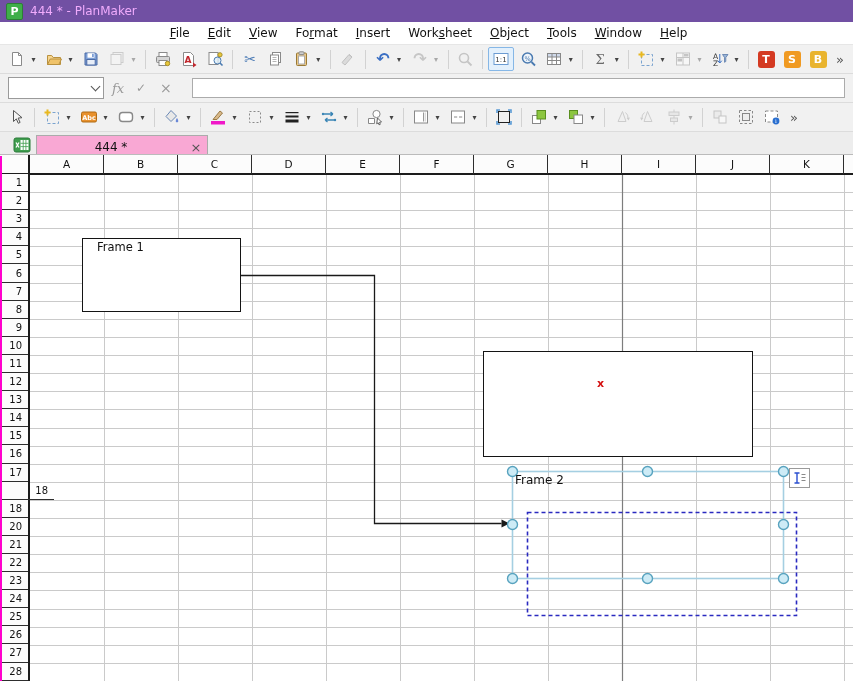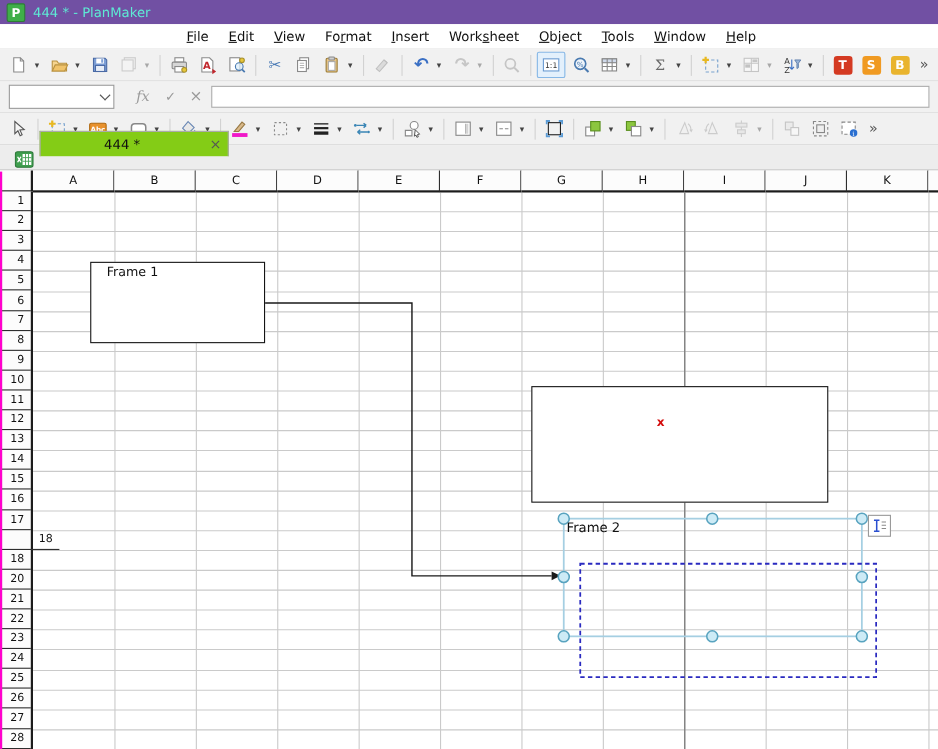--- a/index.html
+++ b/index.html
@@ -12,7 +12,7 @@
   .titlebar{height:22px;background:#7150a3;display:flex;align-items:center;padding-left:6px;gap:7px;}
   .appbadge{width:15px;height:15px;background:#3fae49;border:1px solid #2d7d36;border-radius:2px;
     color:#fff;font-weight:bold;font-size:11px;display:flex;align-items:center;justify-content:center;}
-  .titletext{color:#5eead4;font-size:12px;}
+  .titletext{color:#f0abfc;font-size:12px;}
   
   .menubar{height:22px;background:#fff;display:flex;align-items:center;padding-left:4px;border-bottom:1px solid #e6e6e6;justify-content:center;}
   .menu-item{padding:2px 9px;font-size:12px;cursor:default;}

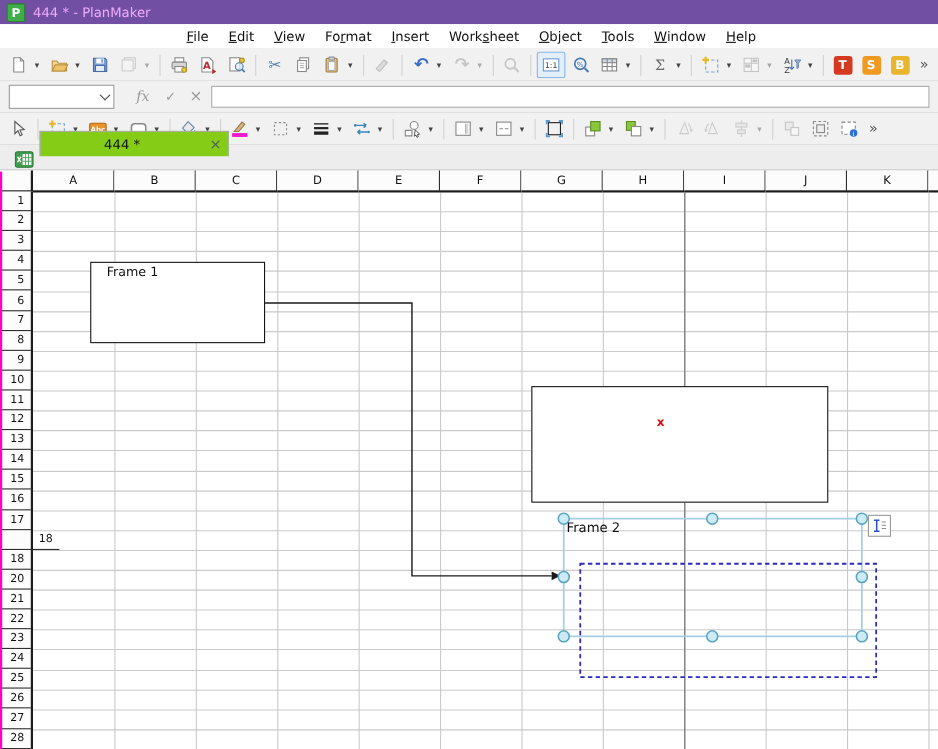--- a/index.html
+++ b/index.html
@@ -34,7 +34,7 @@
   .namebox{width:90px;height:20px;margin-left:8px;background:#fff;border:1px solid #9a9a9a;
     display:flex;align-items:center;justify-content:flex-end;padding-right:4px;}
   .chev{width:6px;height:6px;border-right:1.6px solid #555;border-bottom:1.6px solid #555;transform:rotate(45deg);margin-bottom:3px;}
-  .fbtn{width:24px;text-align:right;color:#9a9a9a;}
+  .fbtn{width:24px;text-align:left;color:#9a9a9a;}
   .fx{font-family:"DejaVu Serif","Liberation Serif",serif;font-style:italic;font-size:13px;margin-left:8px;}
   .fcheck{font-size:12px;}
   .fcancel{font-size:14px;}

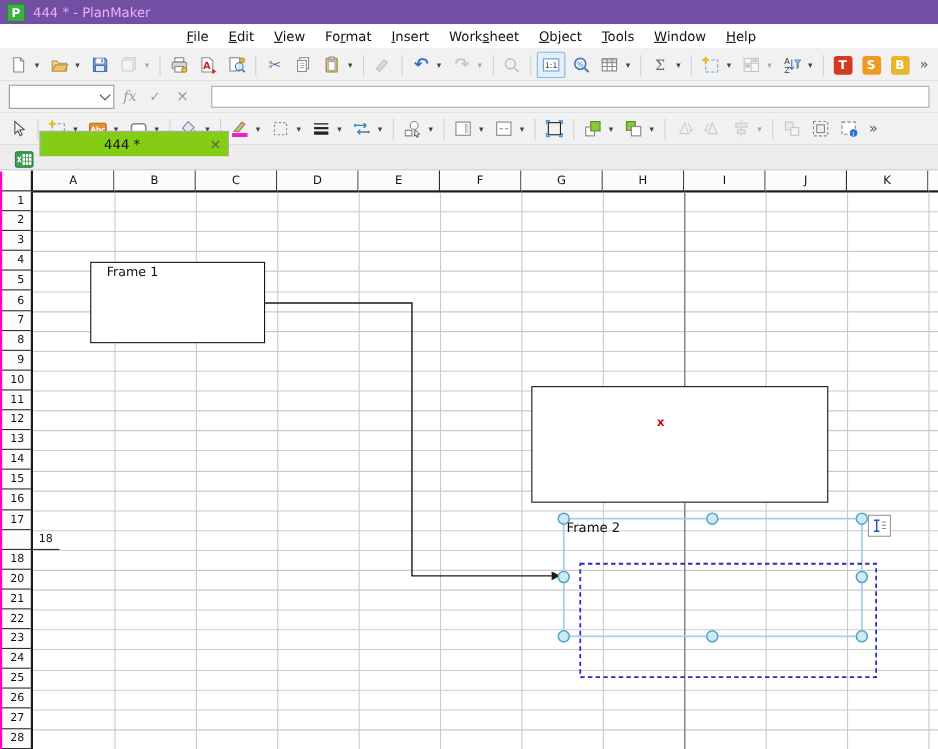--- a/index.html
+++ b/index.html
@@ -43,8 +43,8 @@
   
   .tabbar{height:26px;background:#ededed;display:flex;align-items:flex-end;padding-left:8px;}
   .sheetbtn{width:28px;height:22px;display:flex;align-items:center;justify-content:center;margin-bottom:1px;}
-  .tab{width:170px;height:22px;background:#84cc16;border:1px solid #ababab;border-bottom:none;
-    display:flex;align-items:center;margin-bottom:16px;}
+  .tab{width:170px;height:22px;background:#f9a8d4;border:1px solid #ababab;border-bottom:none;
+    display:flex;align-items:center;margin-bottom:0;}
   .tab-label{flex:1;text-align:center;font-size:12px;}
   .tab-close{width:22px;text-align:center;color:#555;font-size:13px;}
   

